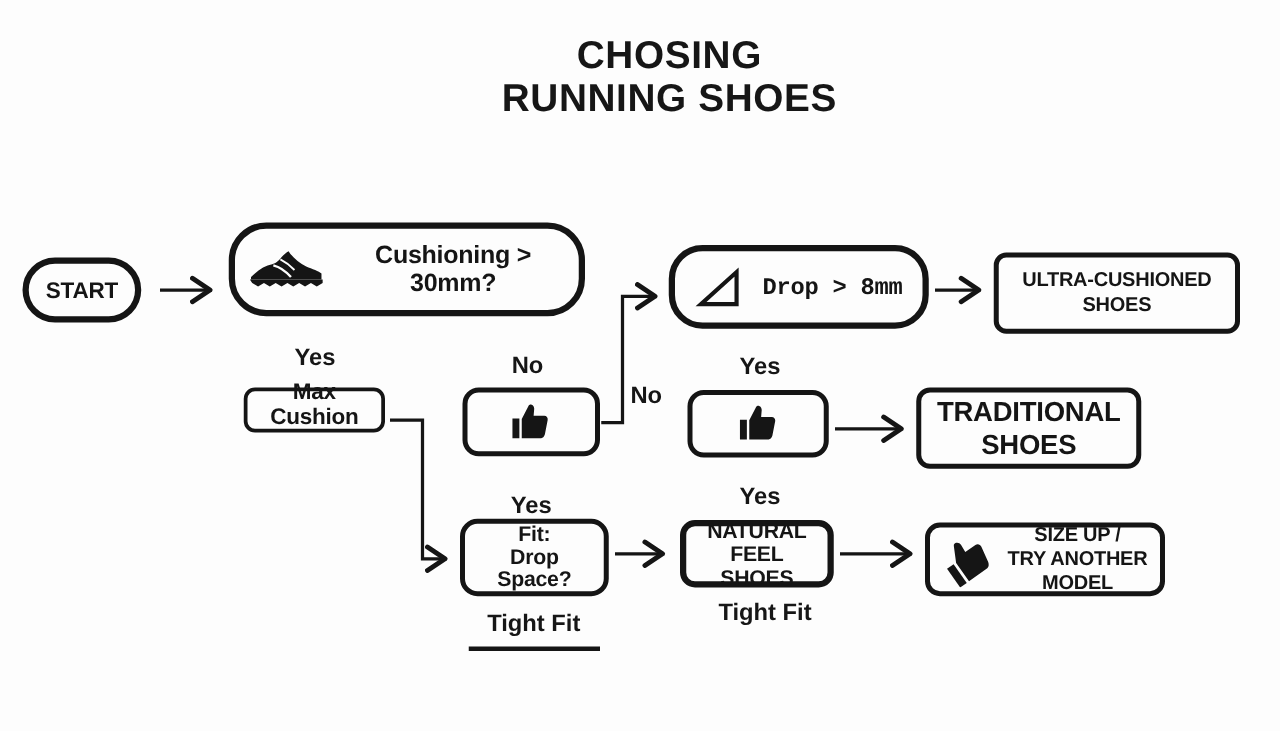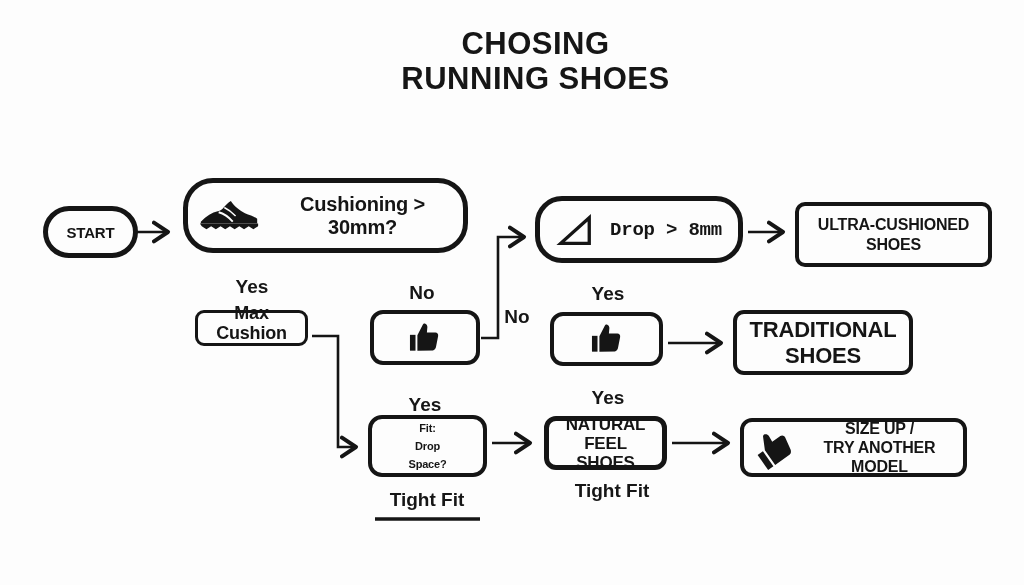--- a/index.html
+++ b/index.html
@@ -50,7 +50,7 @@
   }
   .box .txt { width: 100%; }
   
-  #start        { left: 43px;  top: 206px; width: 95px;  height: 52px; border-width: 5px; border-radius: 27px; font-size: 15px; }
+  #start        { left: 18px;  top: 206px; width: 95px;  height: 52px; border-width: 5px; border-radius: 27px; font-size: 18px; }
   #cushioning   { left: 183px; top: 178px; width: 285px; height: 75px; border-width: 5px; border-radius: 30px; font-size: 20px; gap: 12px; padding: 4px 10px; }
   #max-cushion  { left: 195px; top: 310px; width: 113px; height: 36px; border-width: 3px; border-radius: 9px;  font-size: 18px; line-height: 20px; align-items: flex-end; }
   #thumbs-no    { left: 370px; top: 310px; width: 110px; height: 55px; border-radius: 13px; }

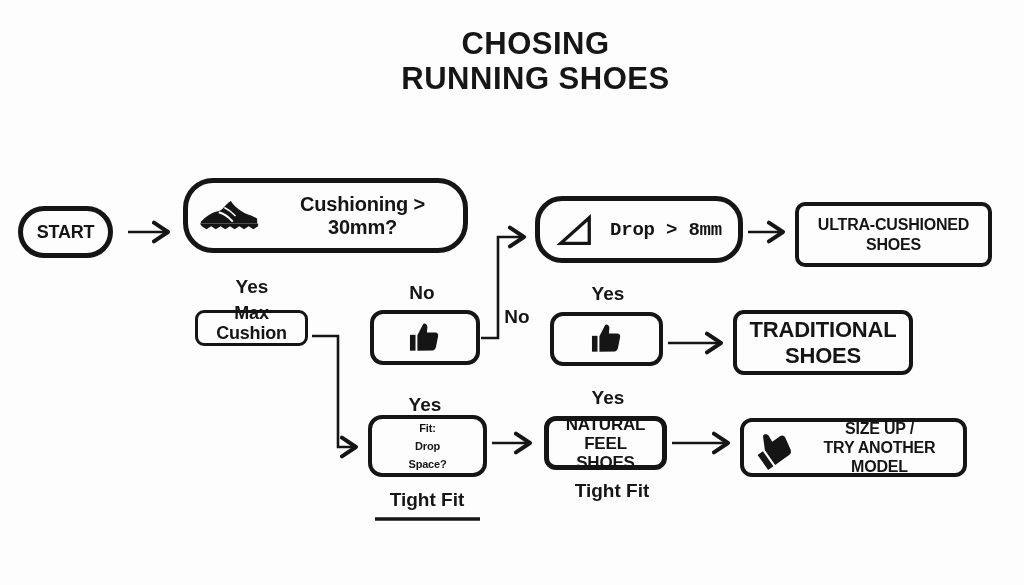--- a/index.html
+++ b/index.html
@@ -58,7 +58,7 @@
   #ultra        { left: 795px; top: 202px; width: 197px; height: 65px; border-radius: 10px; font-size: 16px; line-height: 20px; }
   #thumbs-yes   { left: 550px; top: 312px; width: 113px; height: 54px; border-radius: 13px; }
   #traditional  { left: 733px; top: 310px; width: 180px; height: 65px; border-radius: 11px; font-size: 22px; }
-  #fit          { left: 368px; top: 415px; width: 119px; height: 62px; border-radius: 14px; font-size: 11px; line-height: 18px; }
+  #fit          { left: 368px; top: 415px; width: 119px; height: 62px; border-radius: 14px; font-size: 17px; line-height: 18px; }
   #natural      { left: 544px; top: 416px; width: 123px; height: 54px; border-width: 5px; border-radius: 12px; font-size: 17px; line-height: 19px; }
   #size-up      { left: 740px; top: 418px; width: 227px; height: 59px; border-radius: 12px; font-size: 16px; line-height: 19px; gap: 8px; padding: 0 8px; }
   

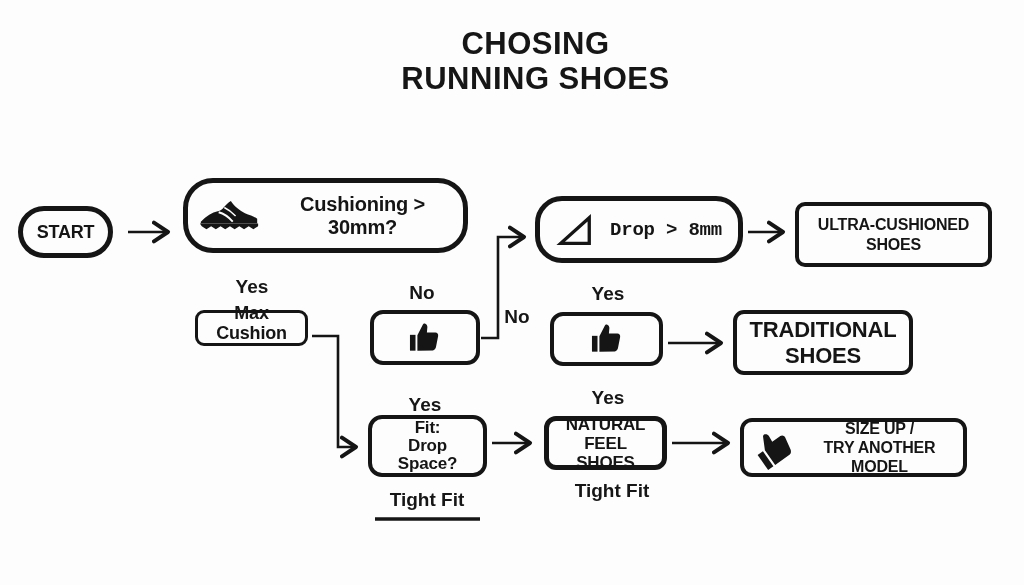--- a/index.html
+++ b/index.html
@@ -60,7 +60,7 @@
   #traditional  { left: 733px; top: 310px; width: 180px; height: 65px; border-radius: 11px; font-size: 22px; }
   #fit          { left: 368px; top: 415px; width: 119px; height: 62px; border-radius: 14px; font-size: 17px; line-height: 18px; }
   #natural      { left: 544px; top: 416px; width: 123px; height: 54px; border-width: 5px; border-radius: 12px; font-size: 17px; line-height: 19px; }
-  #size-up      { left: 740px; top: 418px; width: 227px; height: 59px; border-radius: 12px; font-size: 16px; line-height: 19px; gap: 8px; padding: 0 8px; }
+  #size-up      { left: 740px; top: 418px; width: 192px; height: 59px; border-radius: 12px; font-size: 16px; line-height: 19px; gap: 8px; padding: 0 8px; }
   
   .lbl {
     position: absolute;

